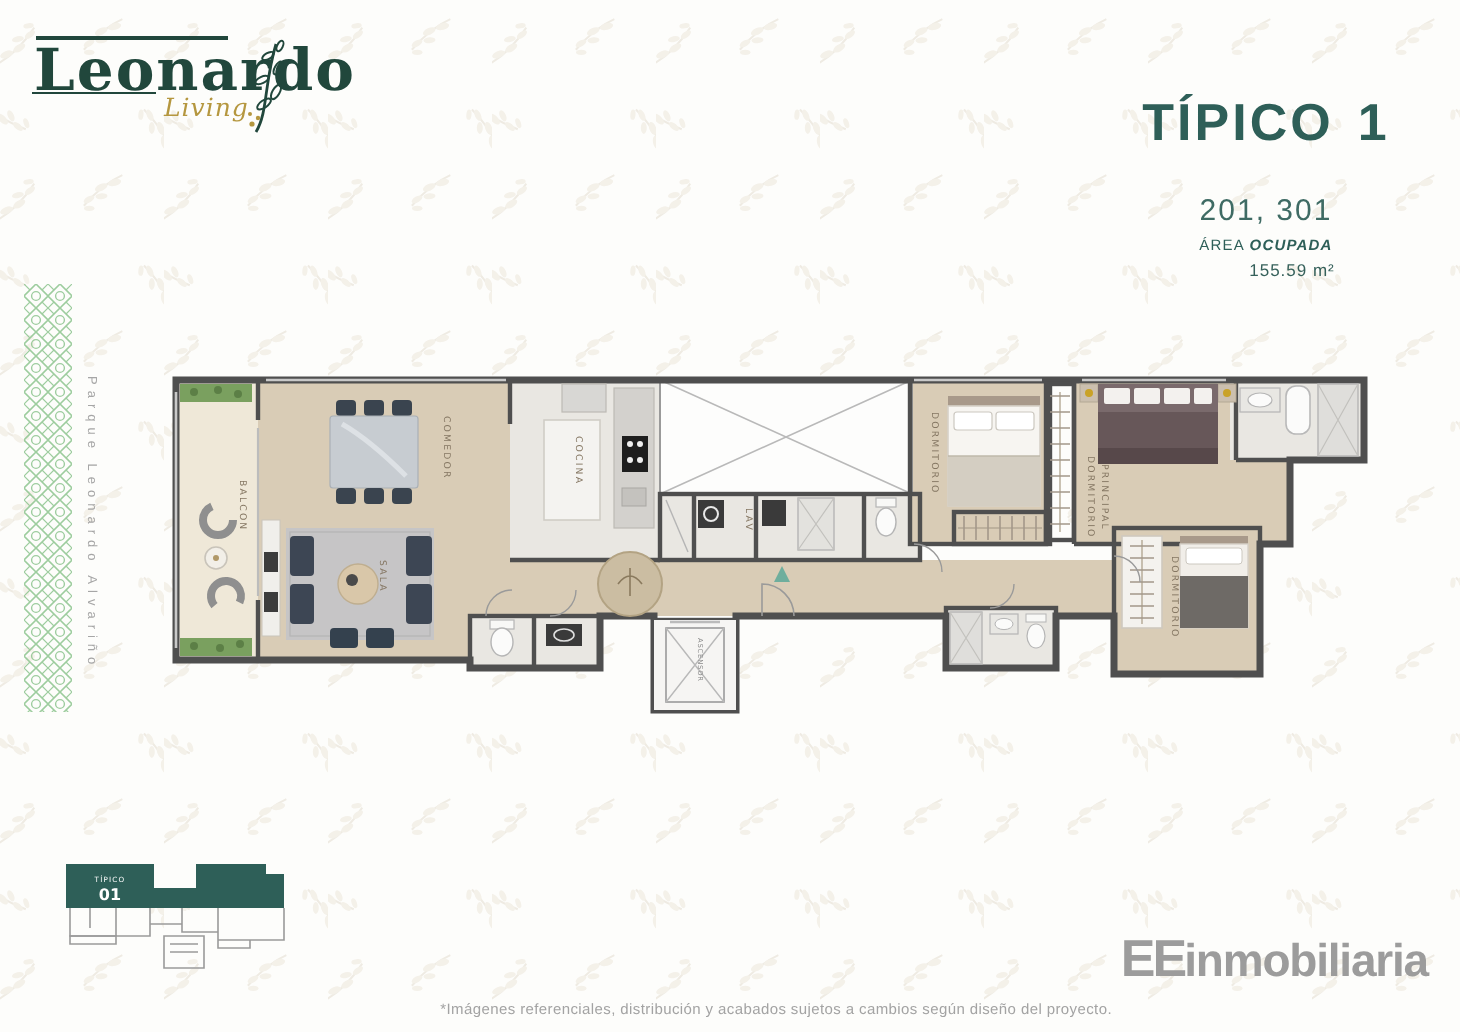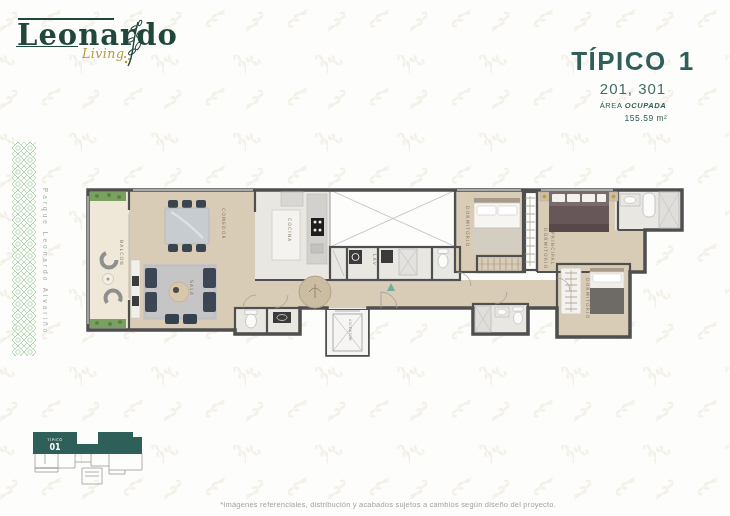--- a/index.html
+++ b/index.html
@@ -23,7 +23,7 @@
   .titleblock{right:22px;top:46px;width:150px;text-align:center;color:#2e5f58;}
   .titleblock .t1{font-size:26px;font-weight:700;letter-spacing:1.5px;}
   .titleblock .t1 .num{margin-left:12px;}
-  .titleblock .t2{font-size:15px;font-weight:400;color:#3f6b64;margin-top:3px;letter-spacing:1px;}
+  .titleblock .t2{font-size:15px;font-weight:400;color:#3f6b64;margin-top:20px;letter-spacing:1px;}
   .titleblock .t3{font-size:7.5px;margin-top:4px;letter-spacing:.6px;color:#2e5f58;}
   .titleblock .t3 b{font-weight:700;font-style:italic;}
   .titleblock .t4{font-size:8.5px;margin-top:3px;color:#35605a;letter-spacing:.5px;padding-left:26px;}

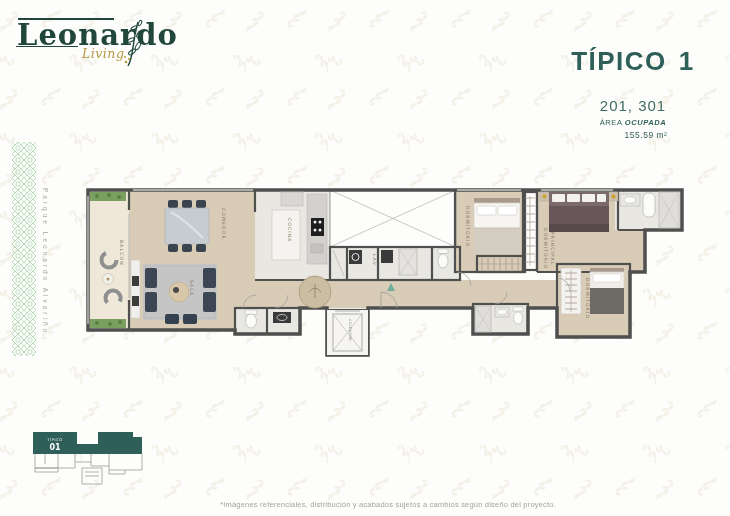--- a/index.html
+++ b/index.html
@@ -336,7 +336,11 @@
 </svg>
 
 <div class="layer disclaimer">*Imágenes referenciales, distribución y acabados sujetos a cambios según diseño del proyecto.</div>
-
+<div class="layer eelogo">
+  <span class="ee">EE</span>
+      <span class="rest">inmobiliaria</span>
 </div>
 
+</div>
+
 </body></html>

